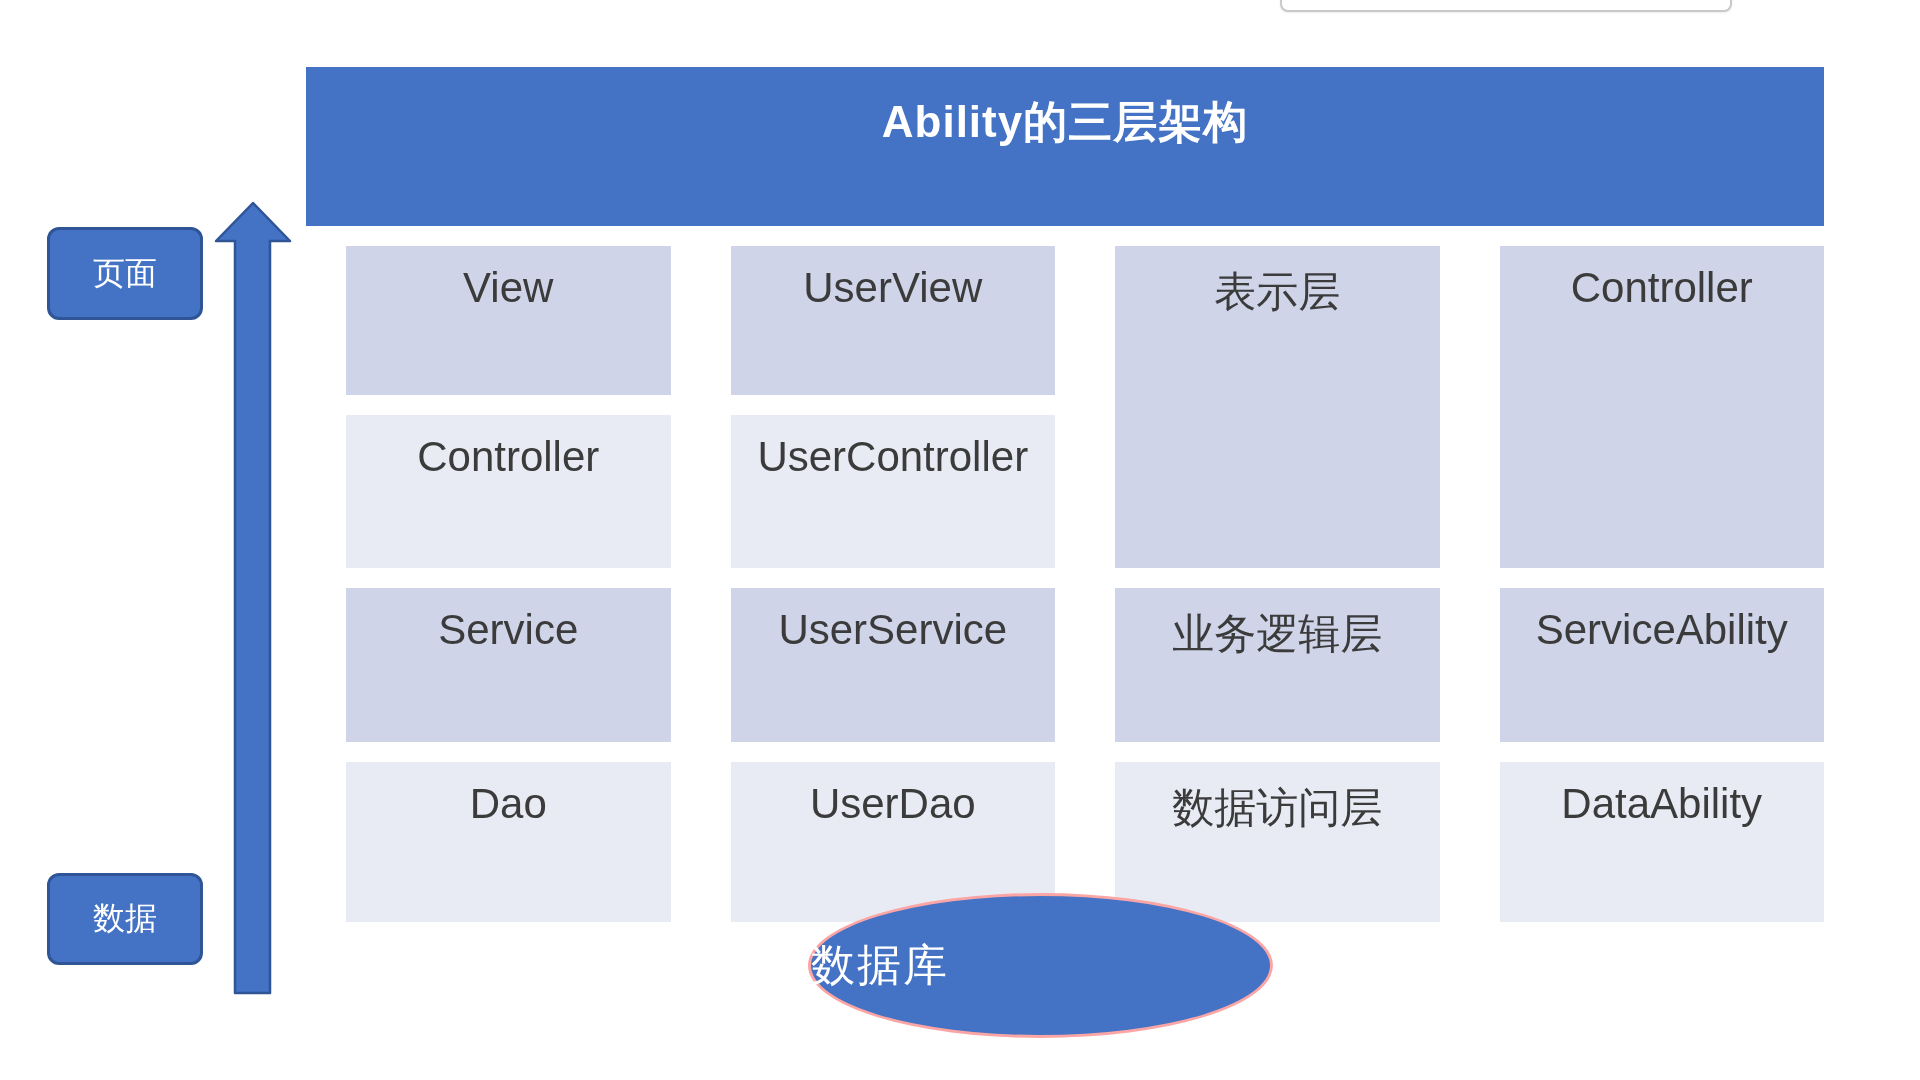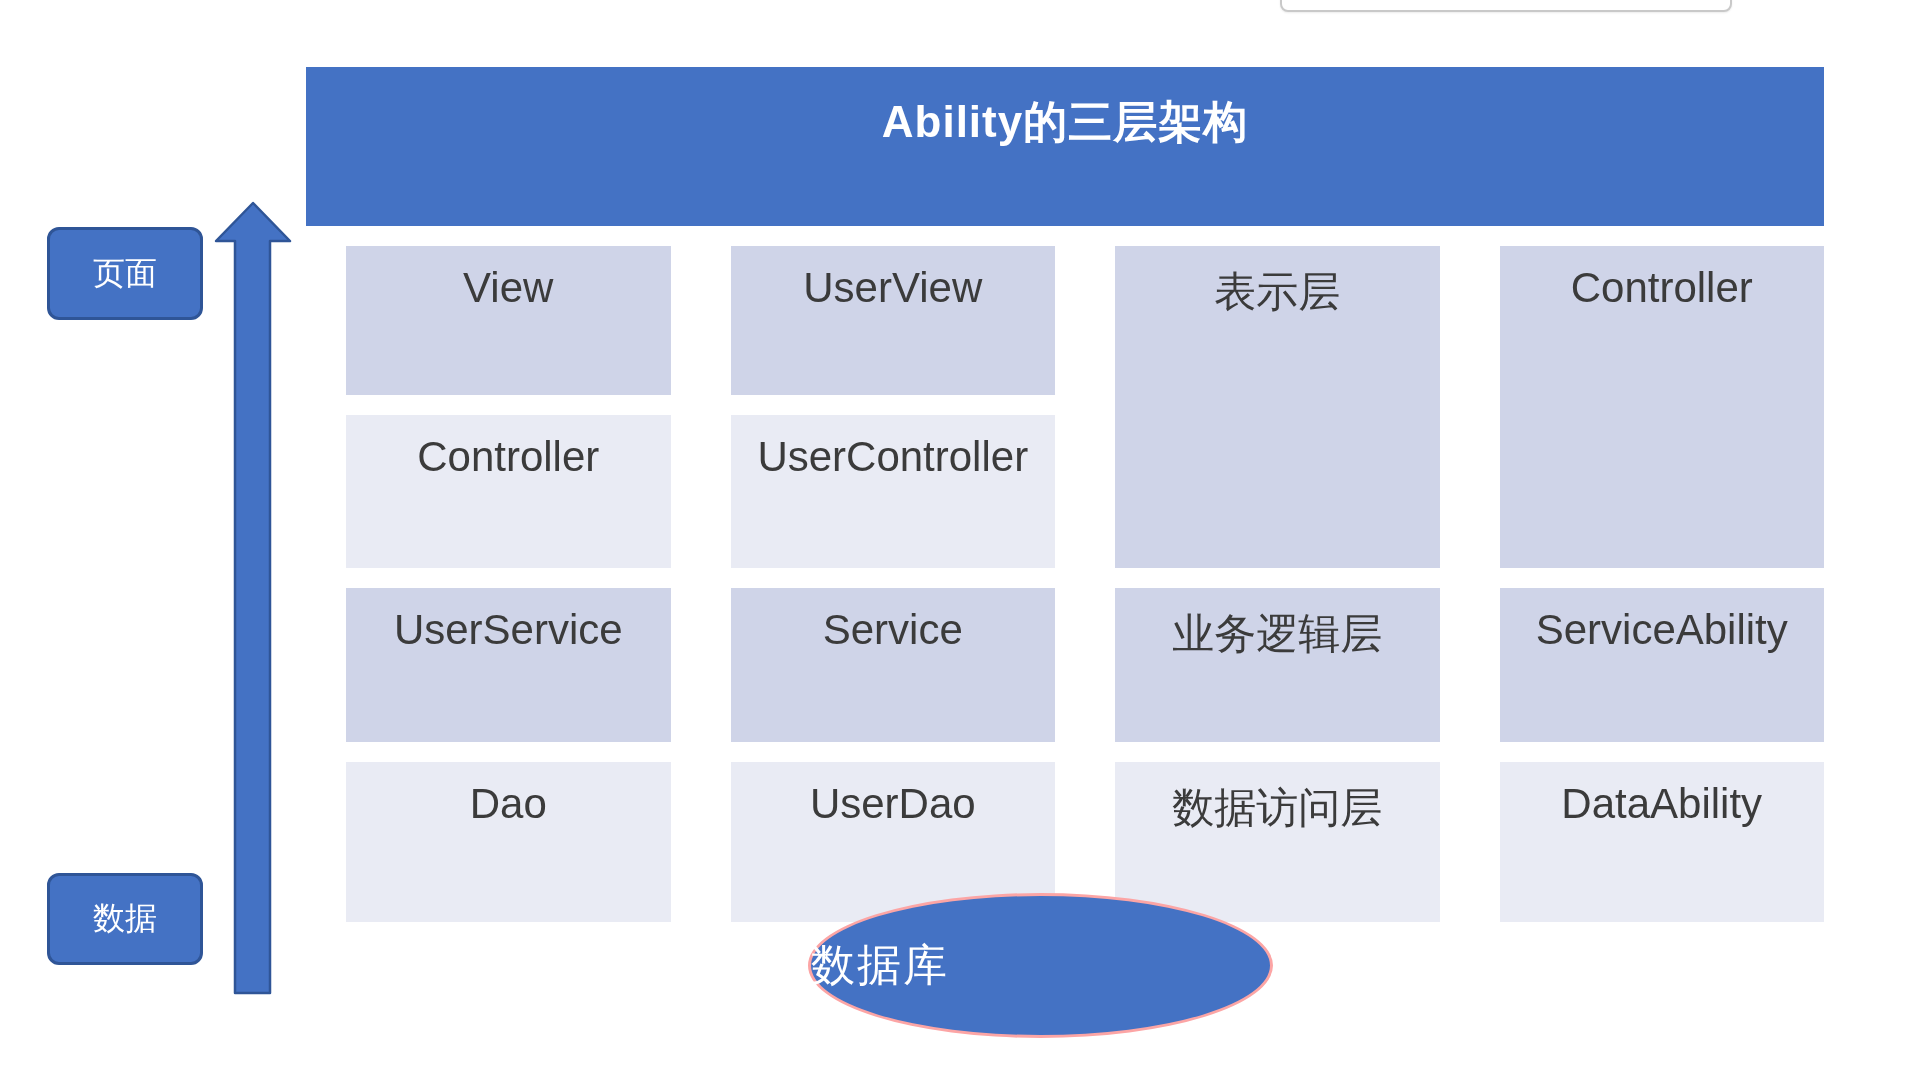--- a/index.html
+++ b/index.html
@@ -79,8 +79,8 @@
     <div class="cell band-light">Controller</div>
     <div class="cell band-light">UserController</div>
 
+    <div class="cell band-dark">Service</div>
     <div class="cell band-dark">UserService</div>
-    <div class="cell band-dark">Service</div>
     <div class="cell band-dark">业务逻辑层</div>
     <div class="cell band-dark">ServiceAbility</div>
 

